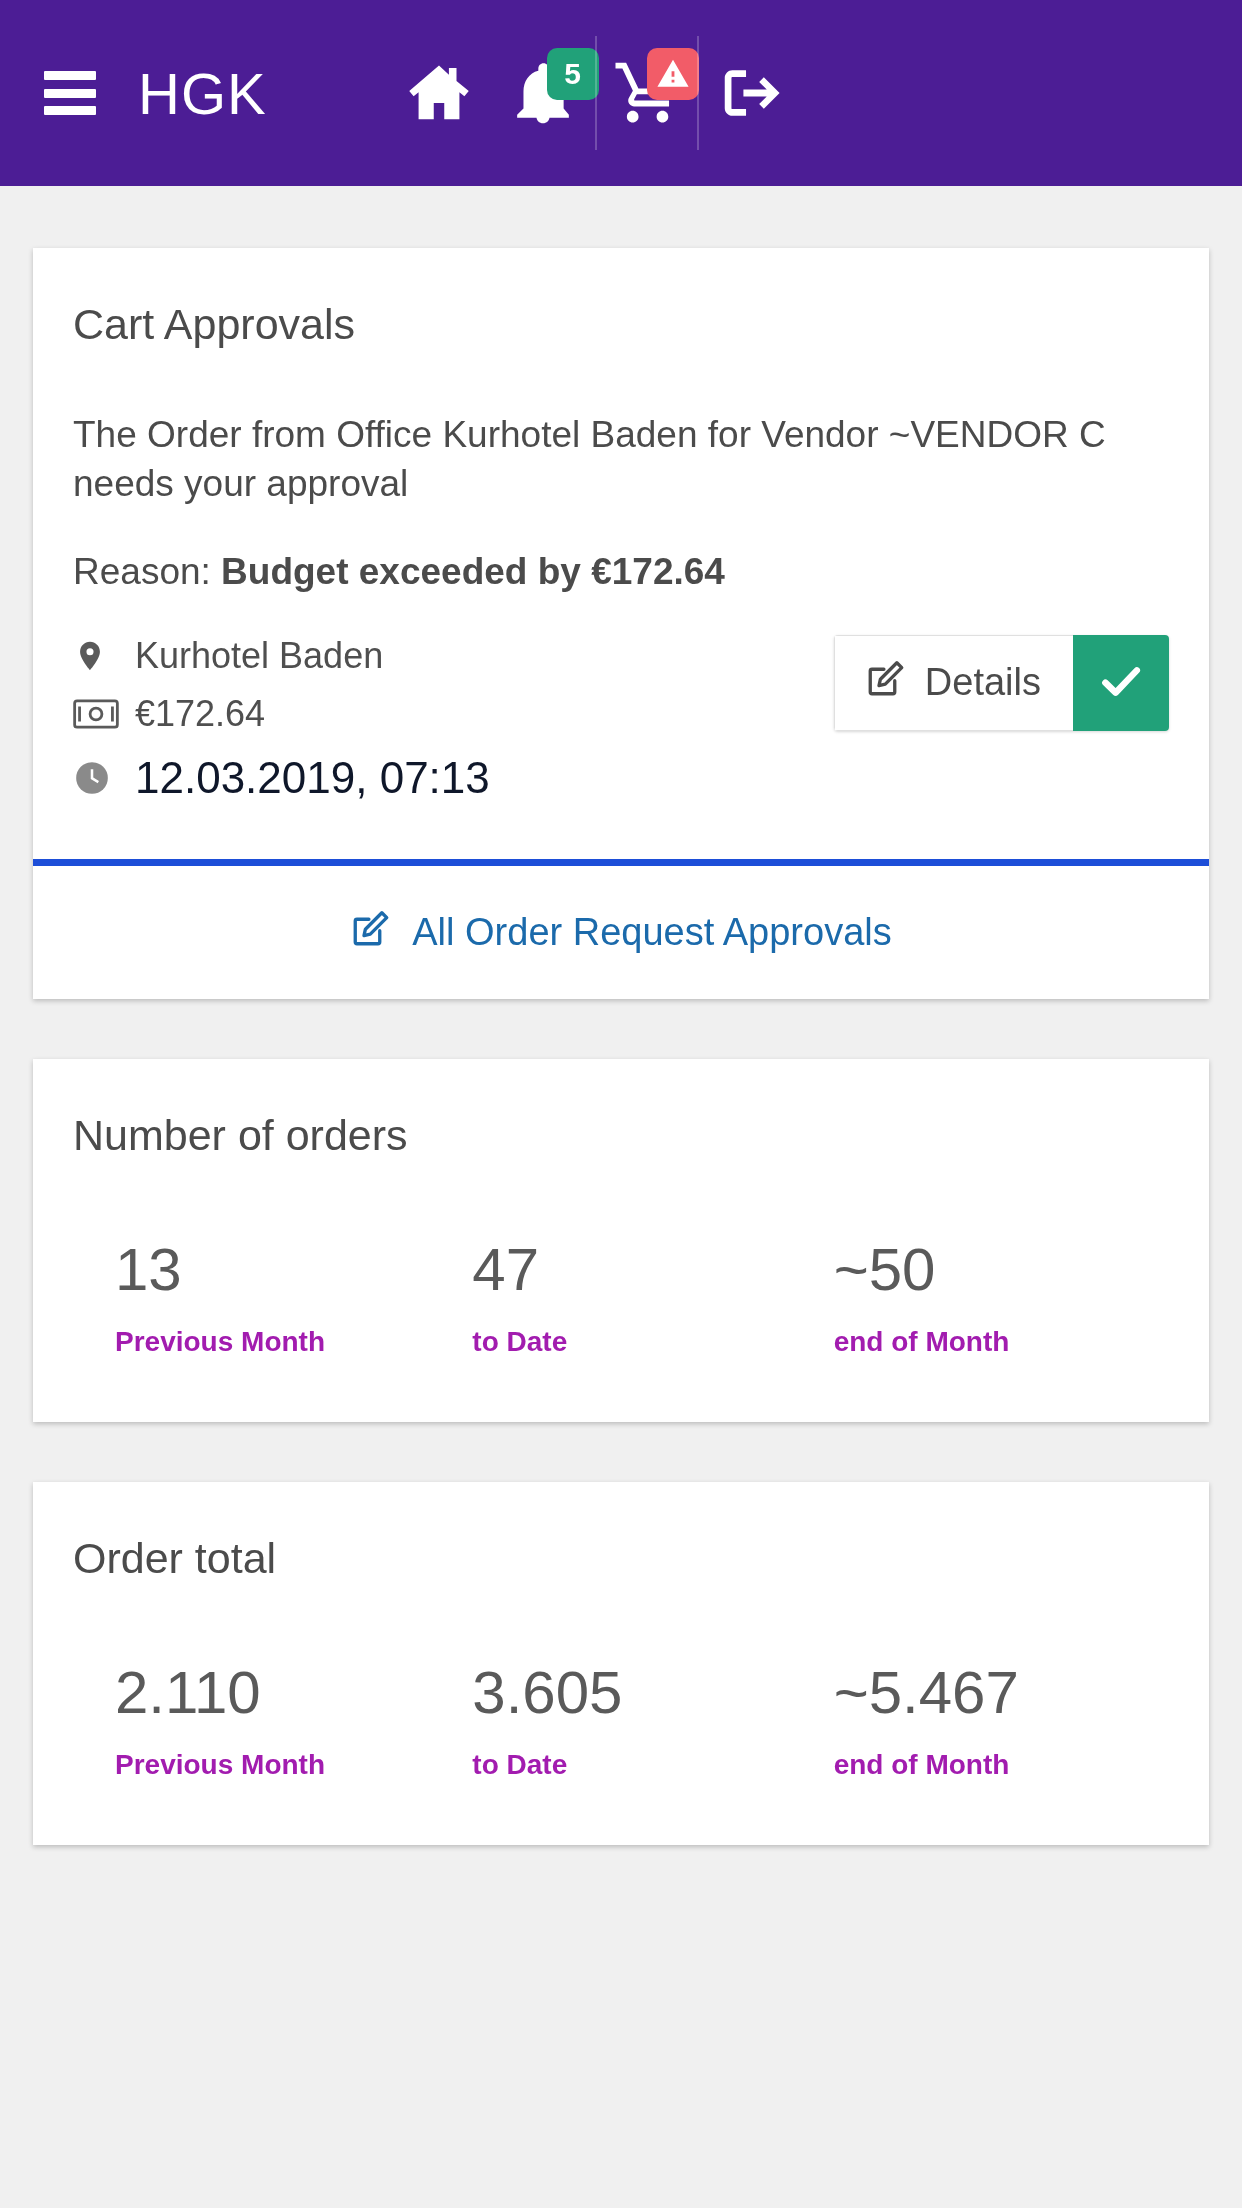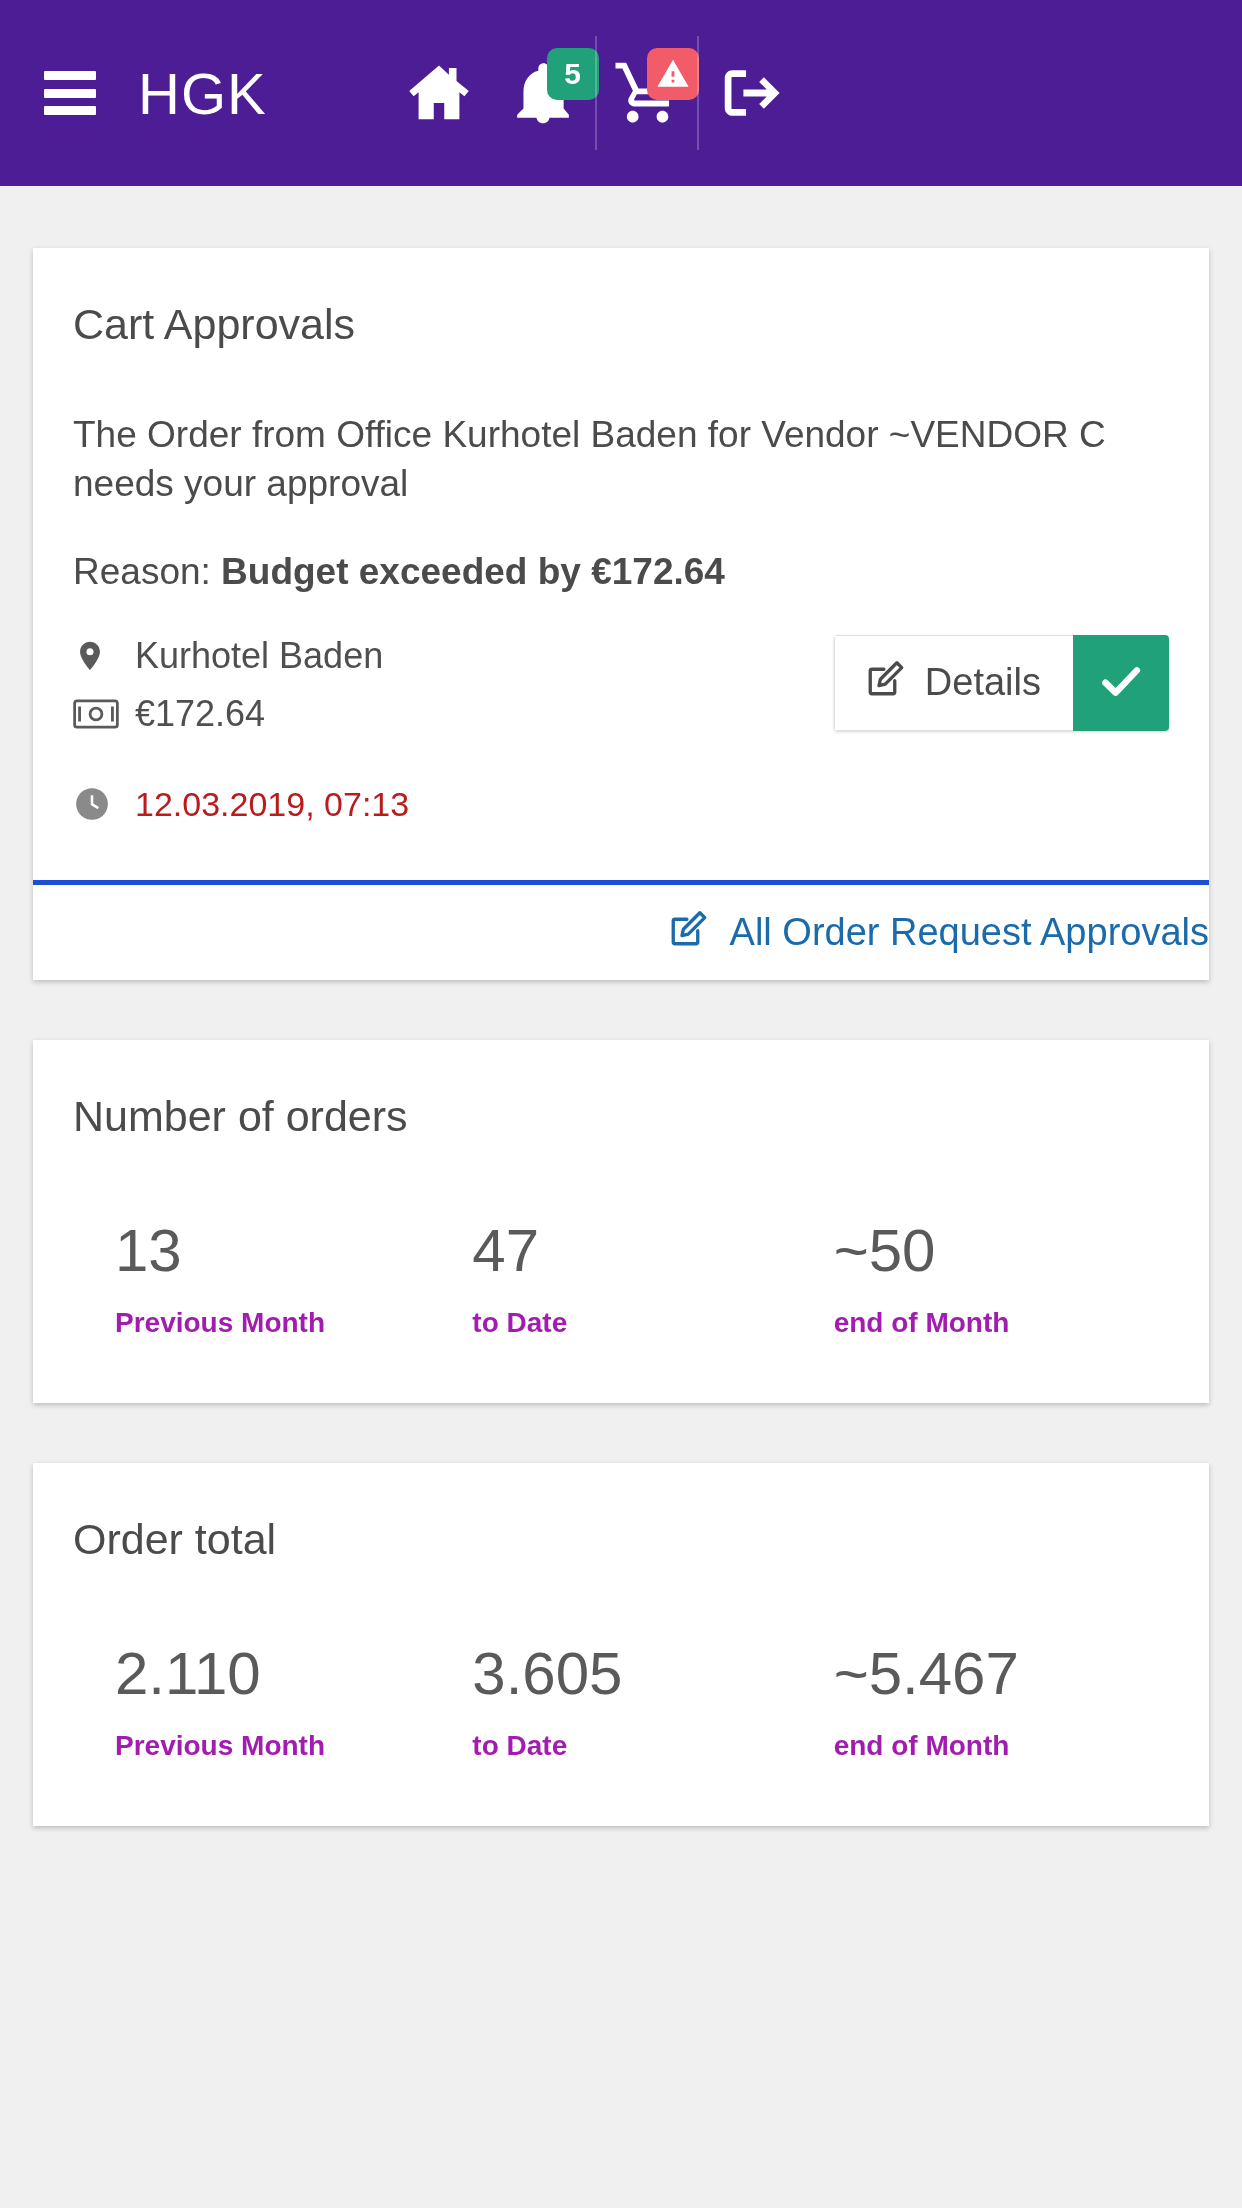--- a/index.html
+++ b/index.html
@@ -143,9 +143,9 @@
     margin-right: 14px;
   }
   .meta-row.time {
-    margin-top: 50px;
-    color: #b91c1c;
-    font-size: 34px;
+    margin-top: 18px;
+    color: #0f172a;
+    font-size: 44px;
   }
 
   .btn-group {

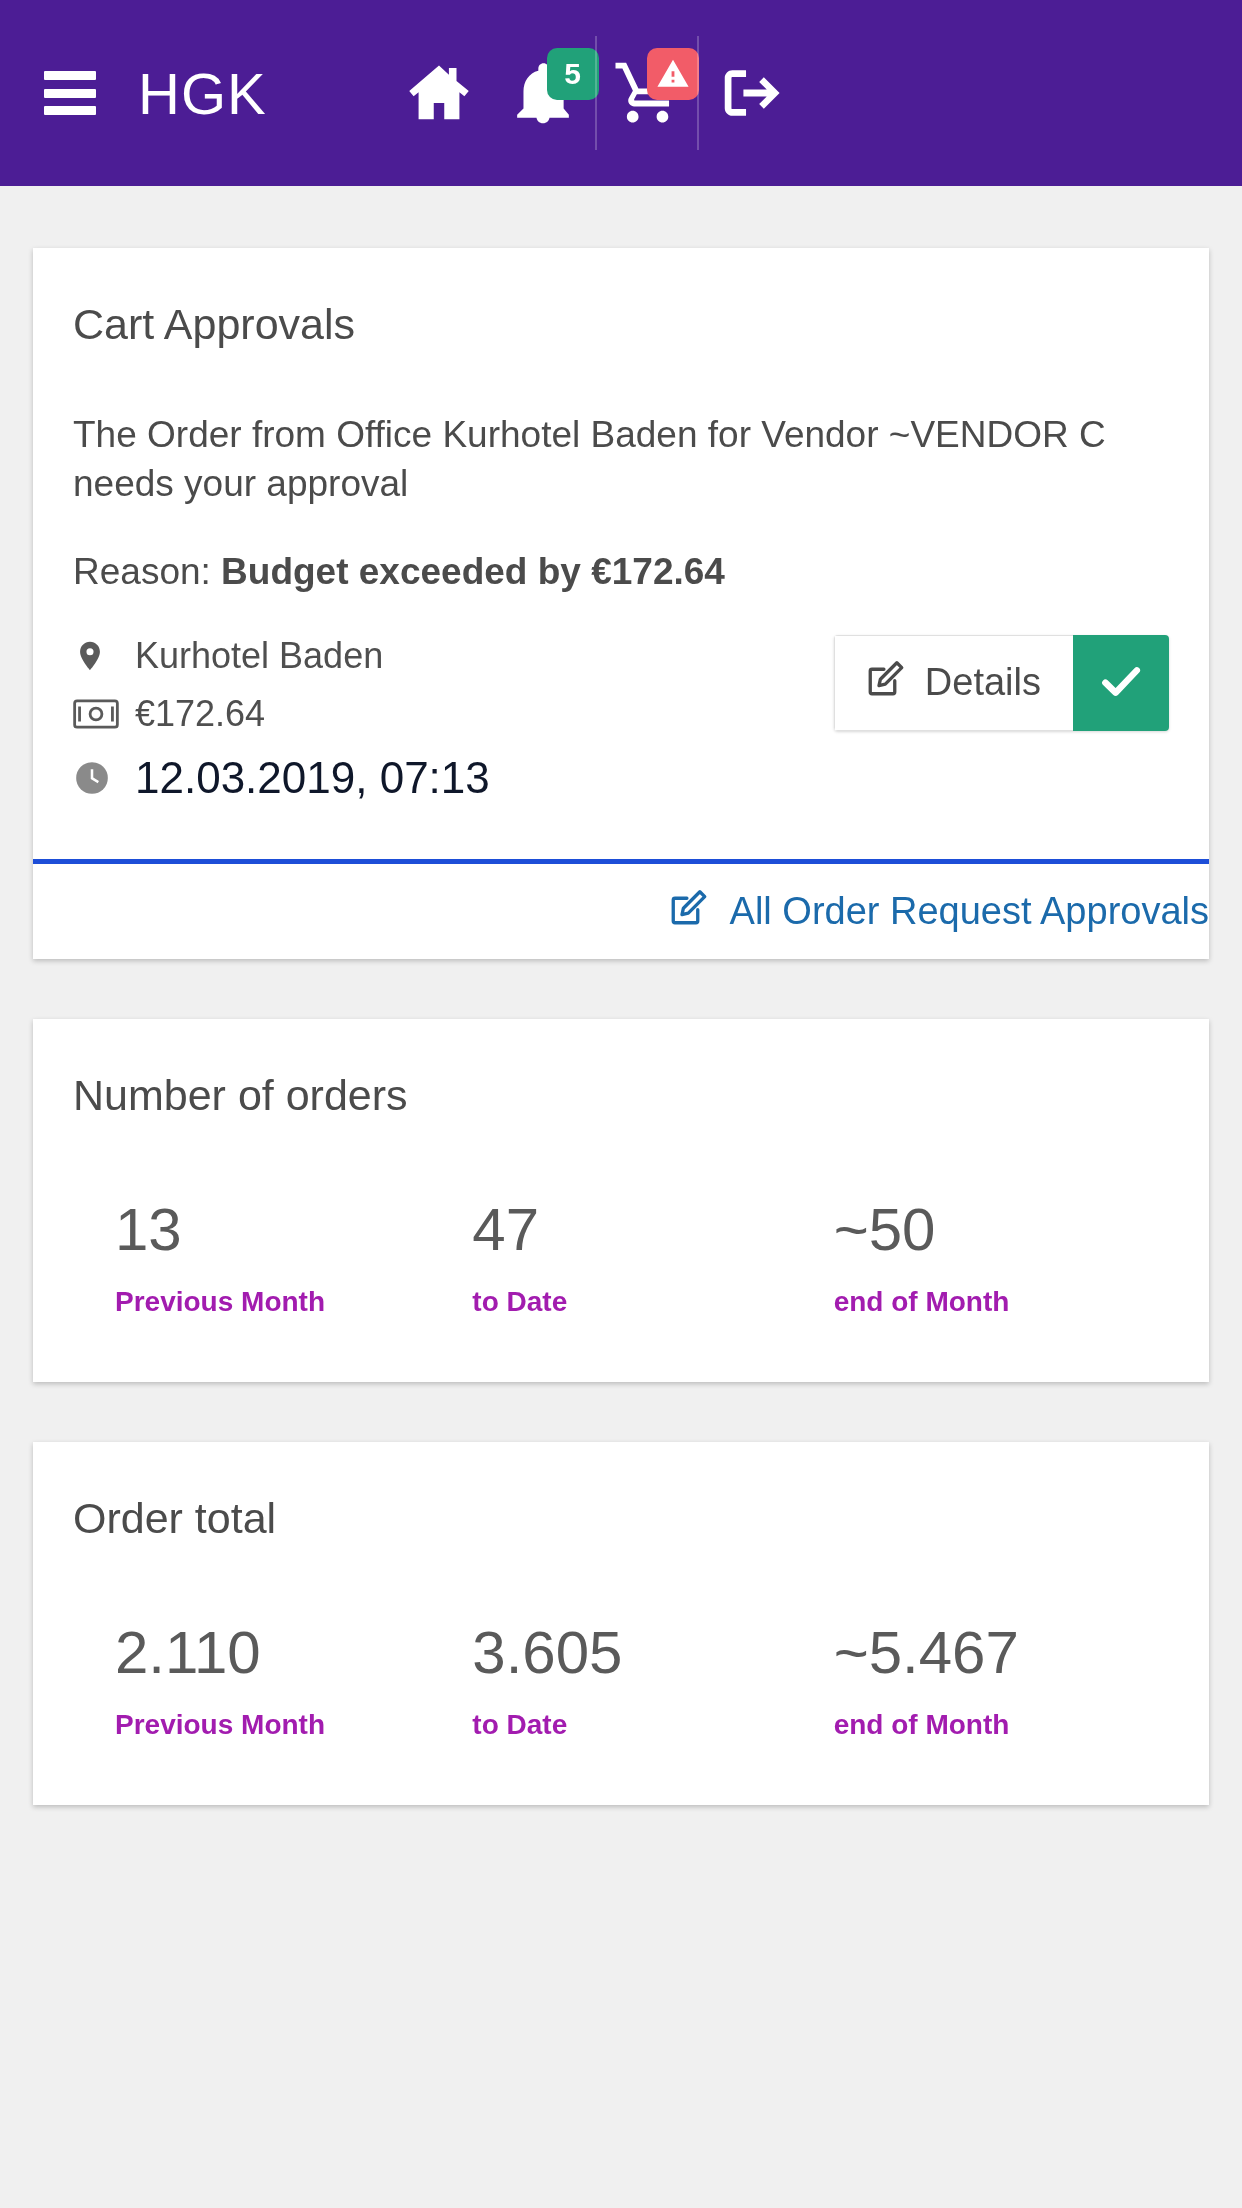--- a/index.html
+++ b/index.html
@@ -179,11 +179,11 @@
   }
 
   .card-footer {
-    border-top: 5px solid #1d4ed8;
-    height: 100px;
-    display: flex;
-    align-items: center;
-    justify-content: flex-end;
+    border-top: 7px solid #1d4ed8;
+    height: 140px;
+    display: flex;
+    align-items: center;
+    justify-content: center;
   }
   .footer-link {
     display: flex;

